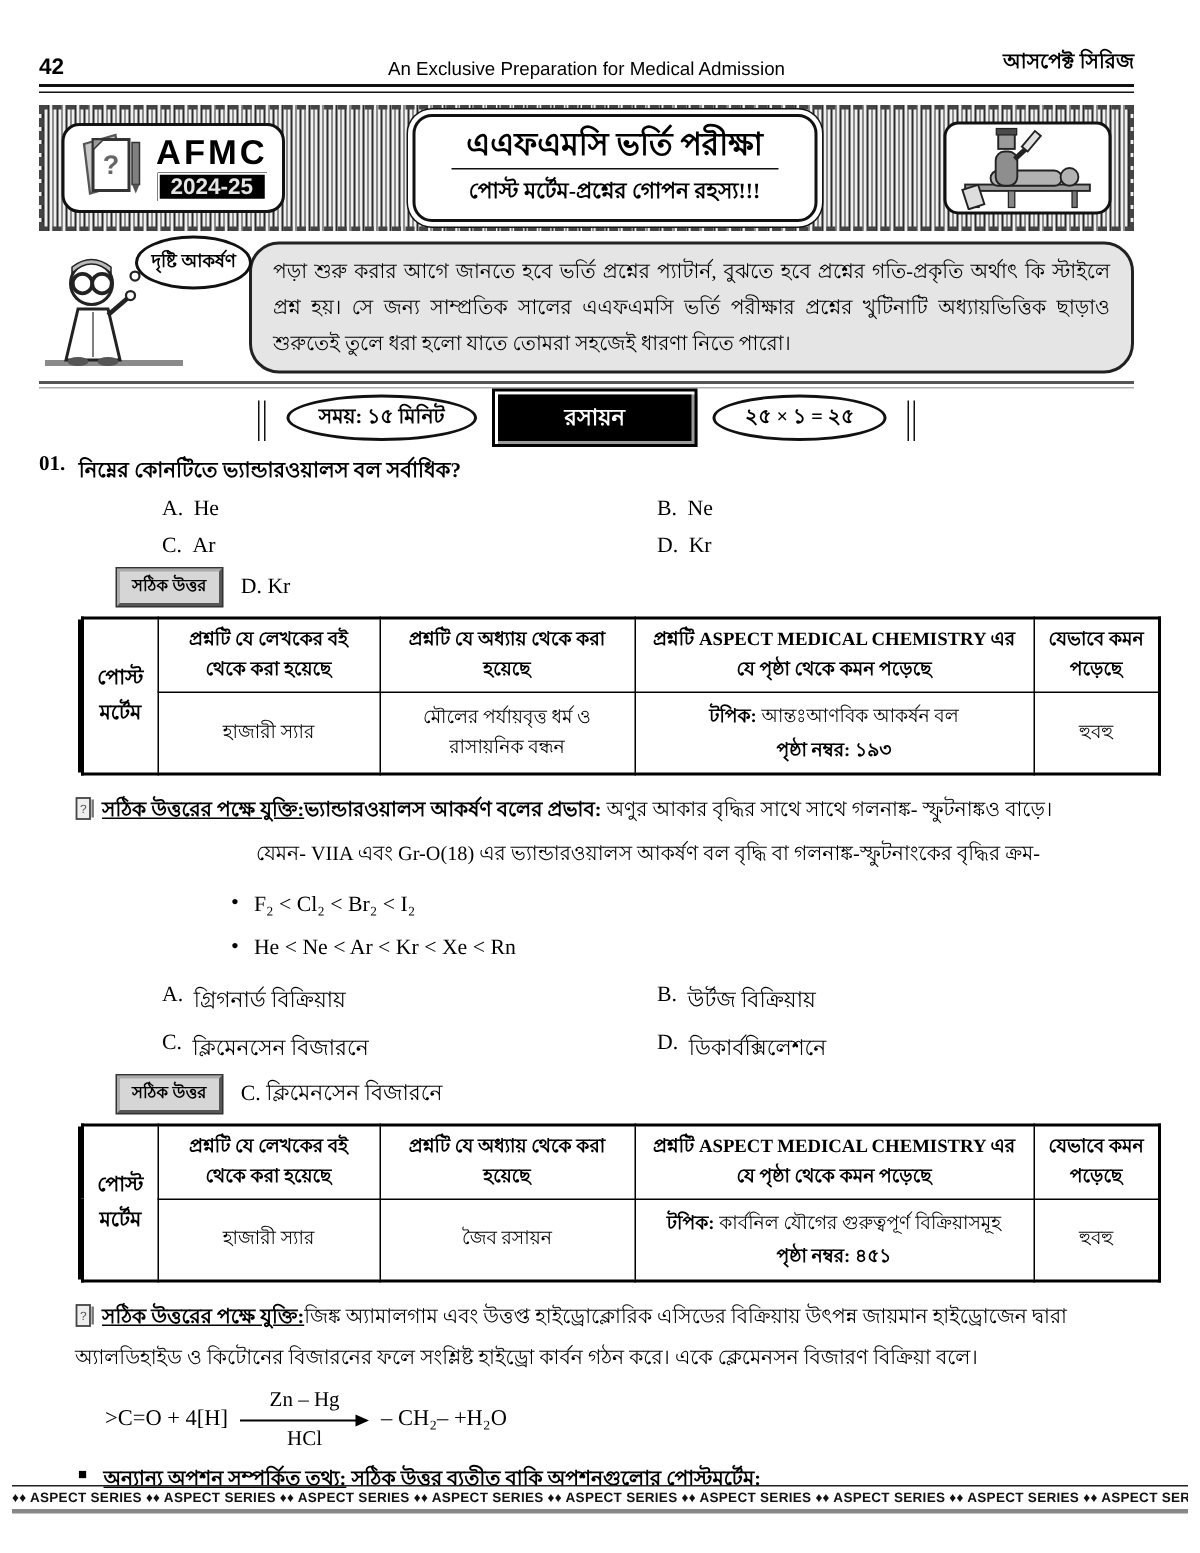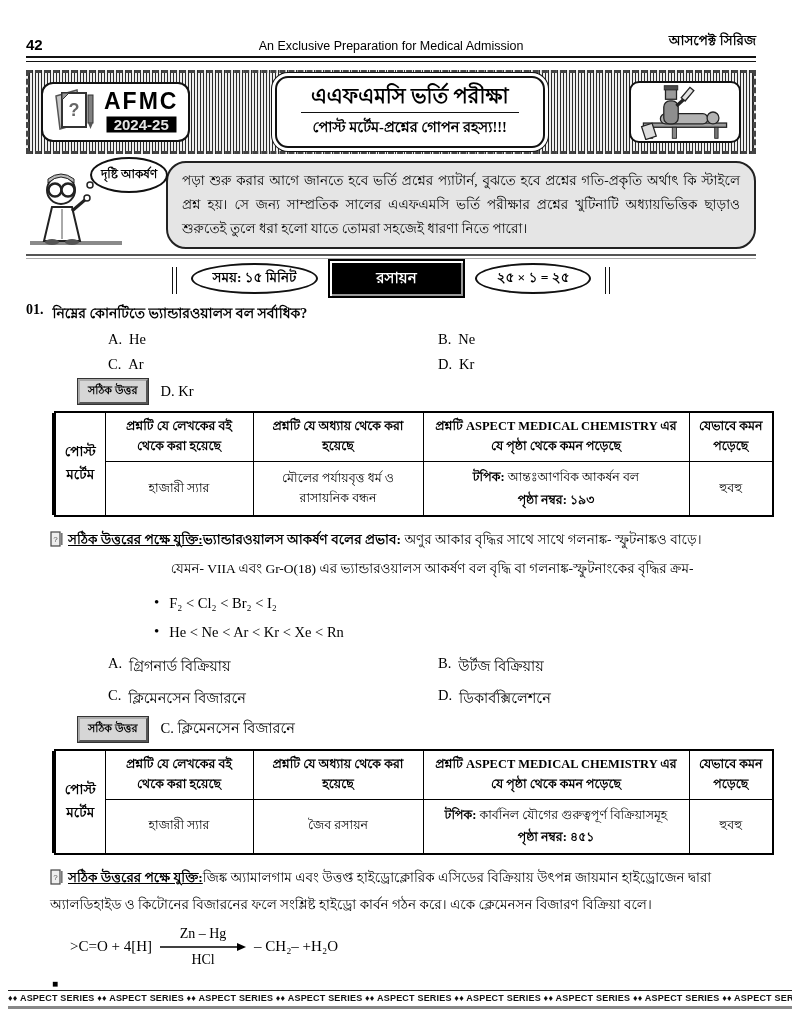--- a/index.html
+++ b/index.html
@@ -329,6 +329,7 @@
   <div class="others">
     <div class="ohead">
       <span class="sq">■</span>
+      <span><span class="lbl">অন্যান্য অপশন সম্পর্কিত তথ্য:</span><span> সঠিক উত্তর ব্যতীত বাকি অপশনগুলোর পোস্টমর্টেম:</span></span>
     </div>
 
   </div>

